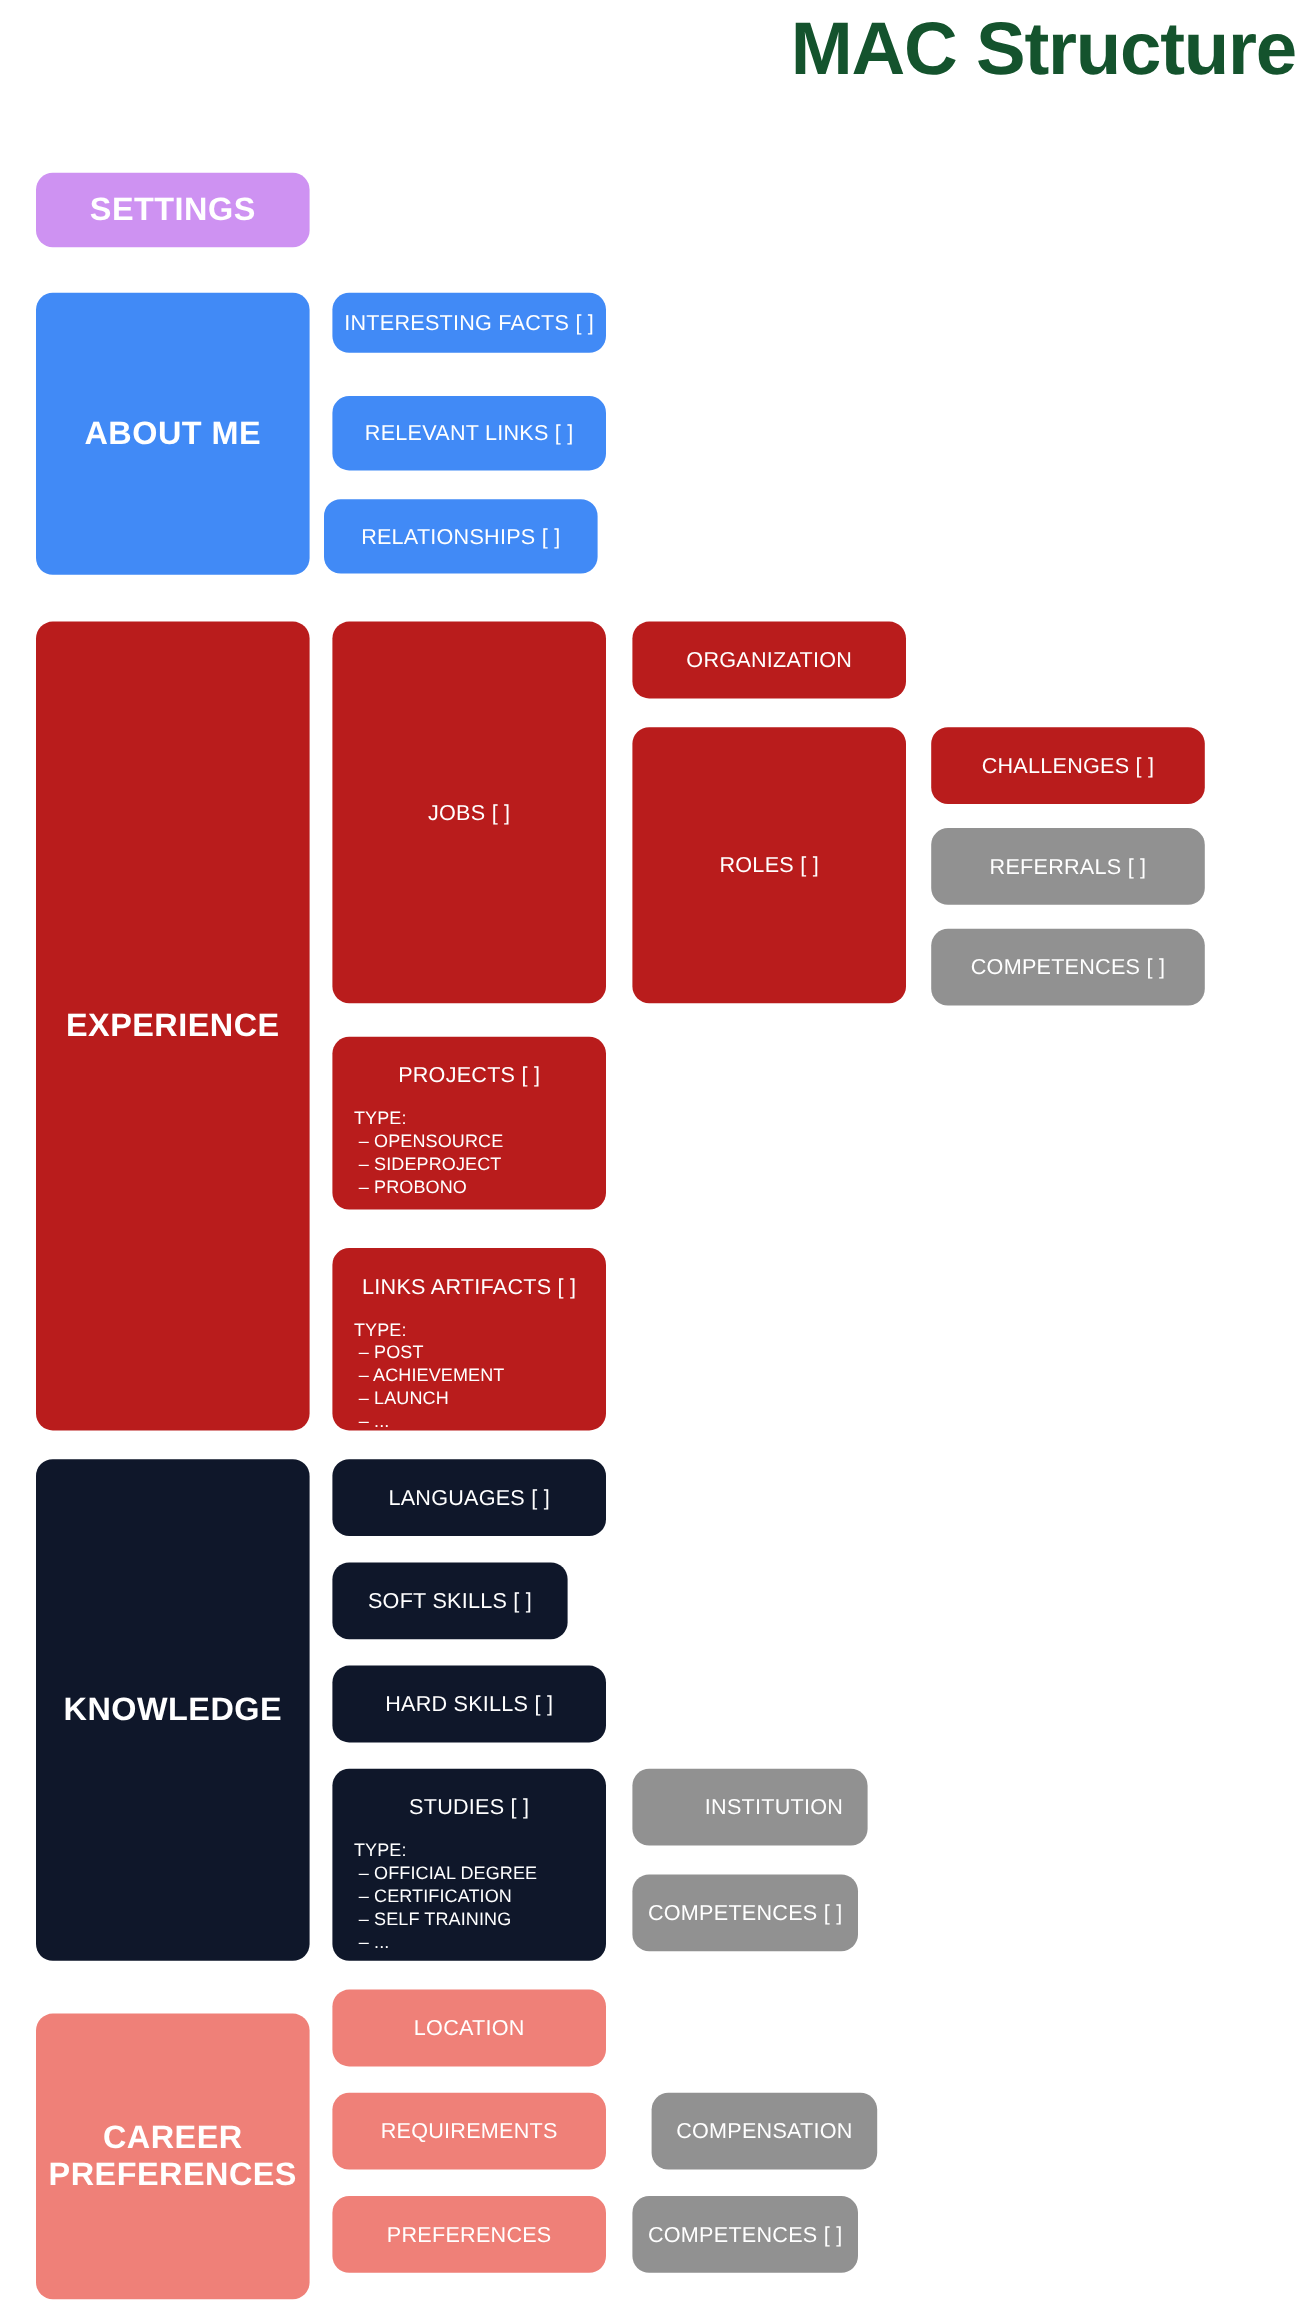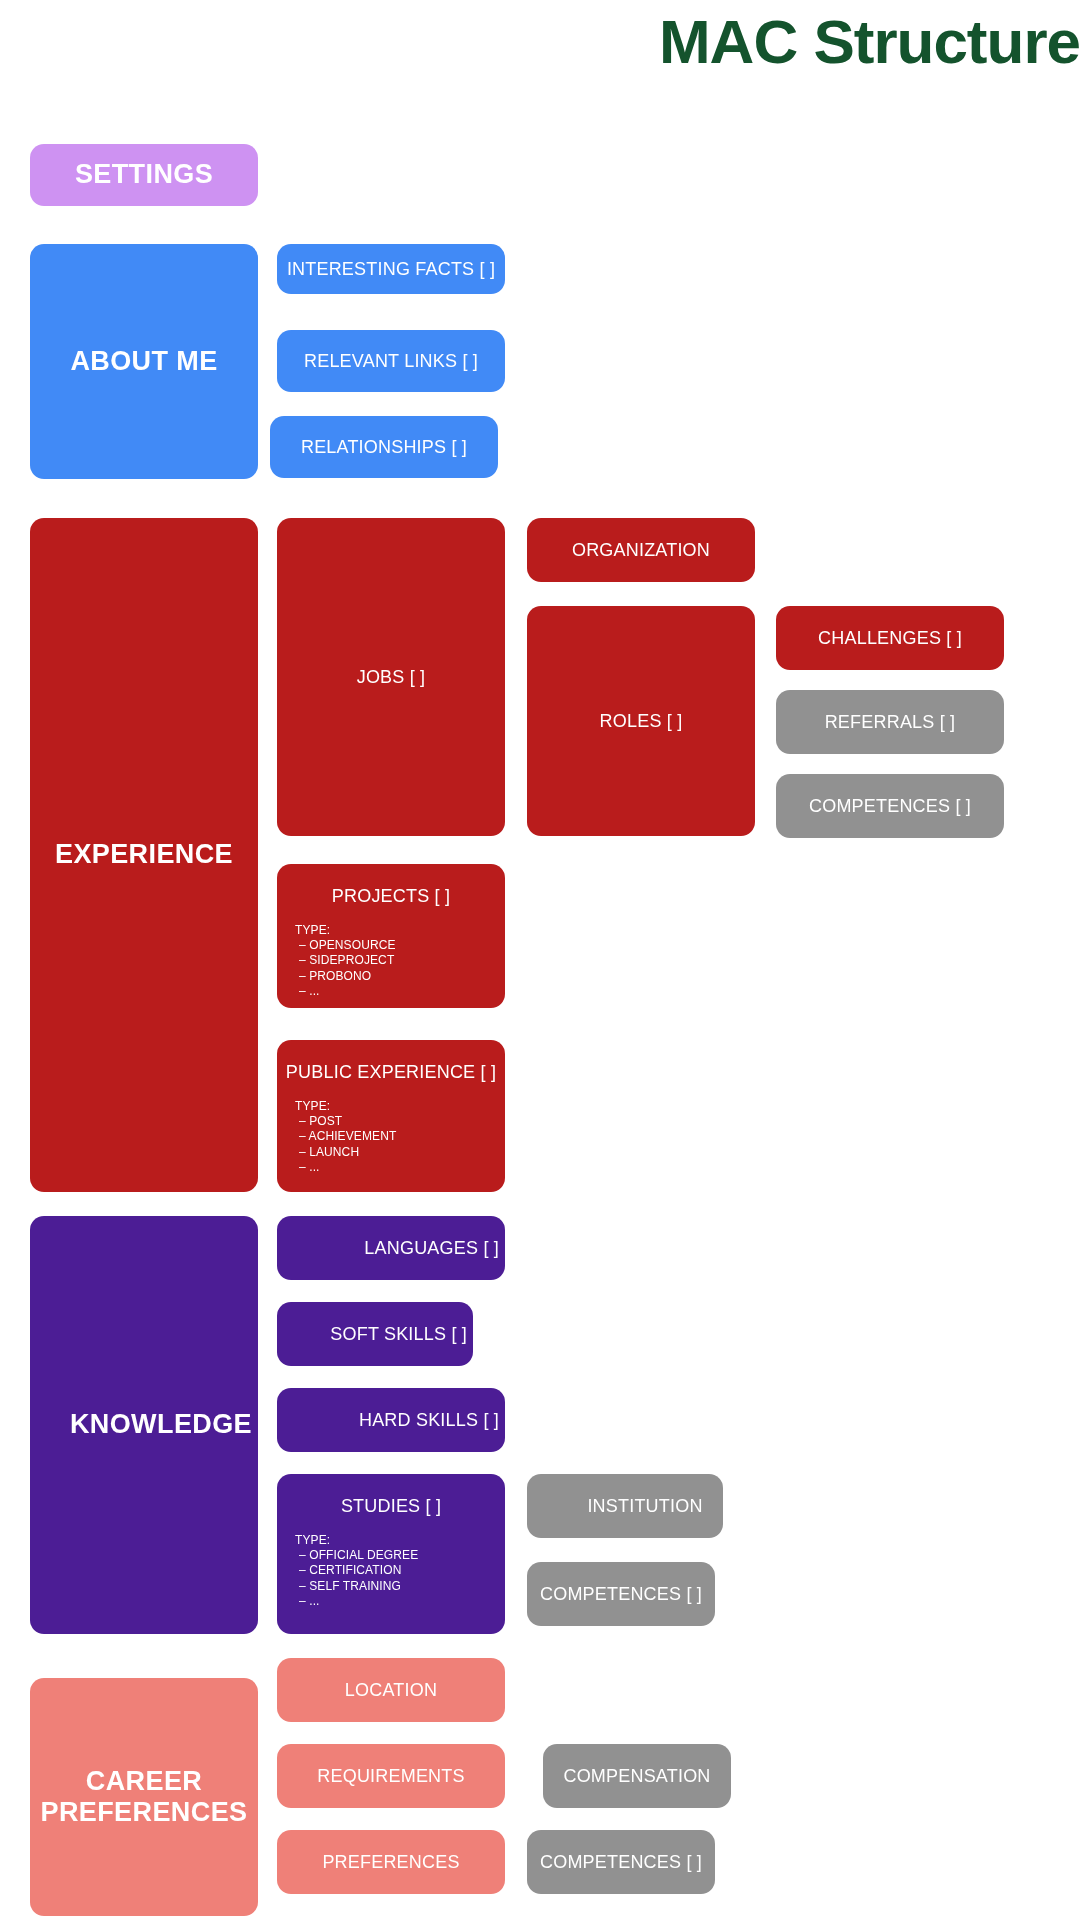--- a/index.html
+++ b/index.html
@@ -62,7 +62,7 @@
     margin-bottom: 16px;
   }
   .typelist {
-    font-size: 12px;
+    font-size: 15px;
     line-height: 1.28;
     padding-left: 18px;
     letter-spacing: 0.1px;

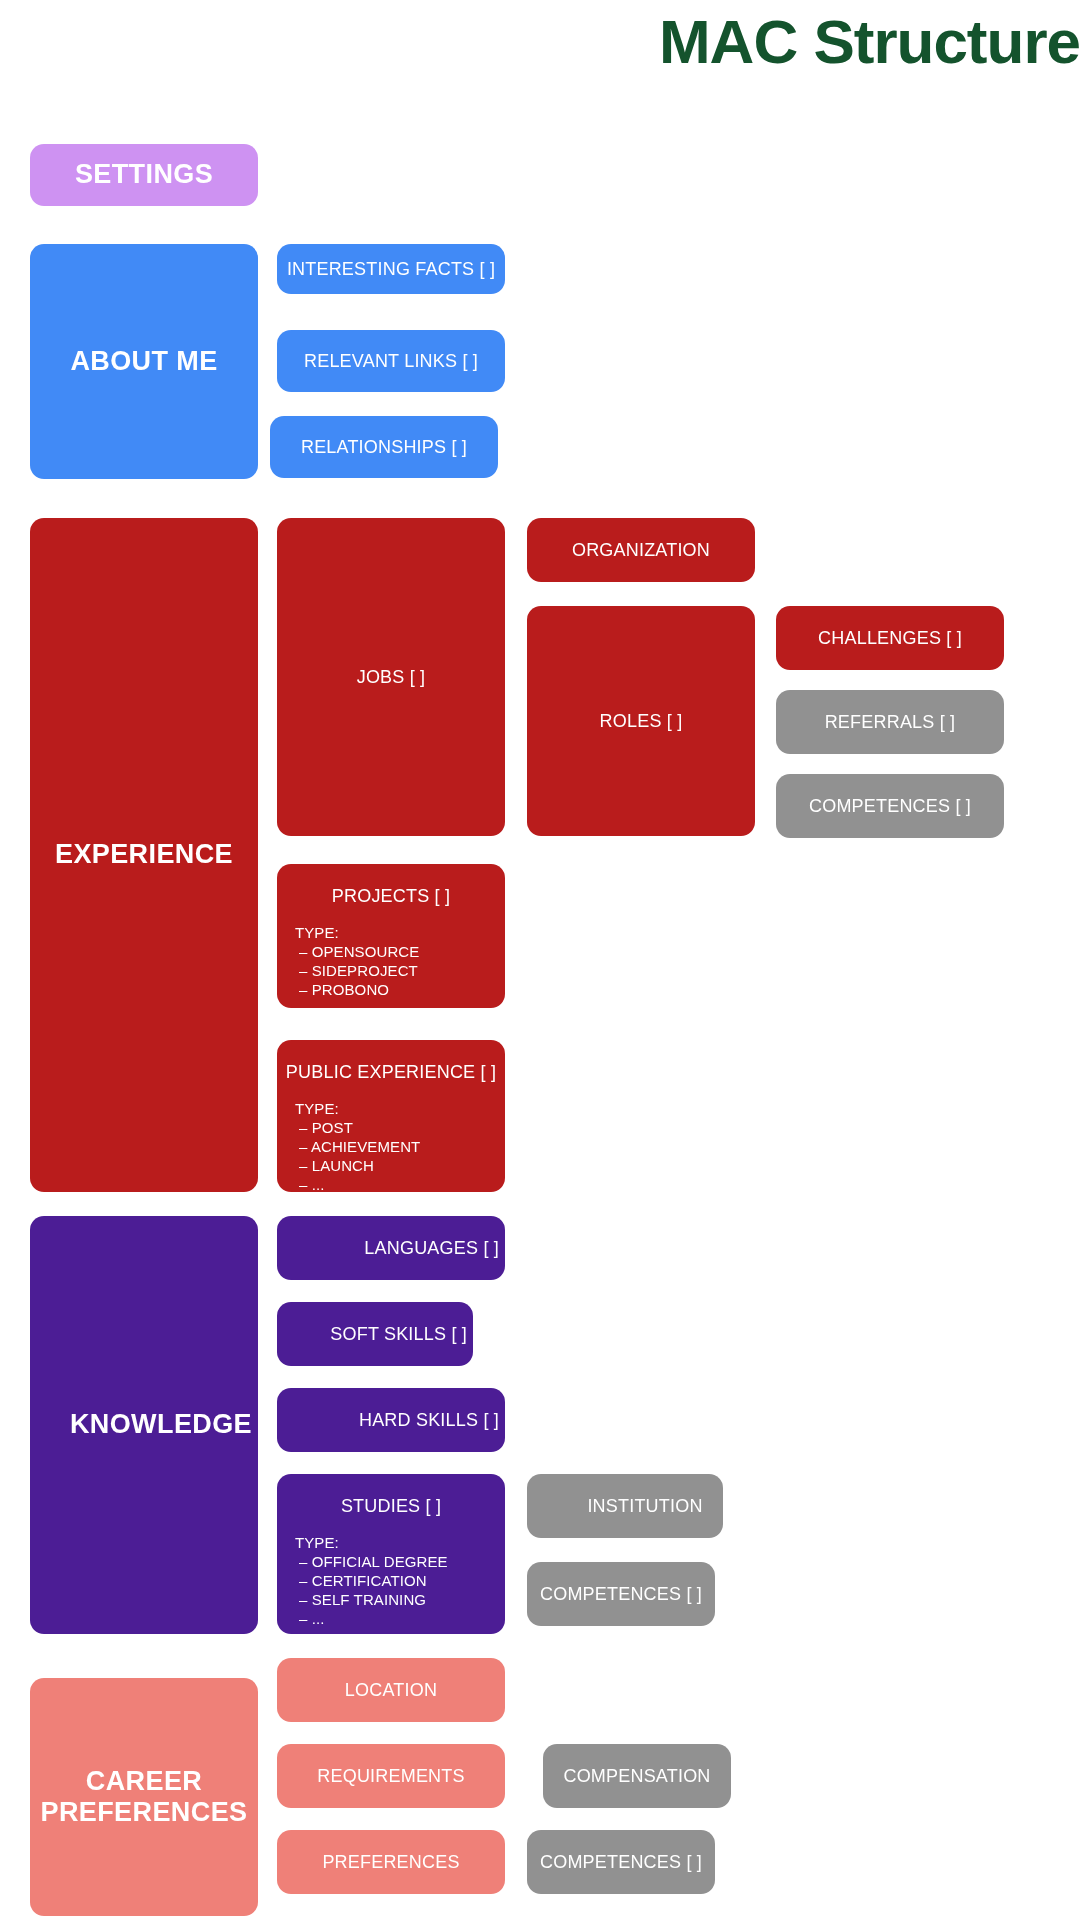--- a/index.html
+++ b/index.html
@@ -138,7 +138,7 @@
 </div>
 
 <div class="box child withlist c-orange" style="left:277px; top:1040px; width:228px; height:152px;">
-  <span class="lbl">PUBLIC EXPERIENCE [ ]</span>
+  <span class="lbl">LINKS ARTIFACTS [ ]</span>
   <div class="typelist">
     <span class="th">TYPE:</span>
     <span class="ti">–  POST</span>

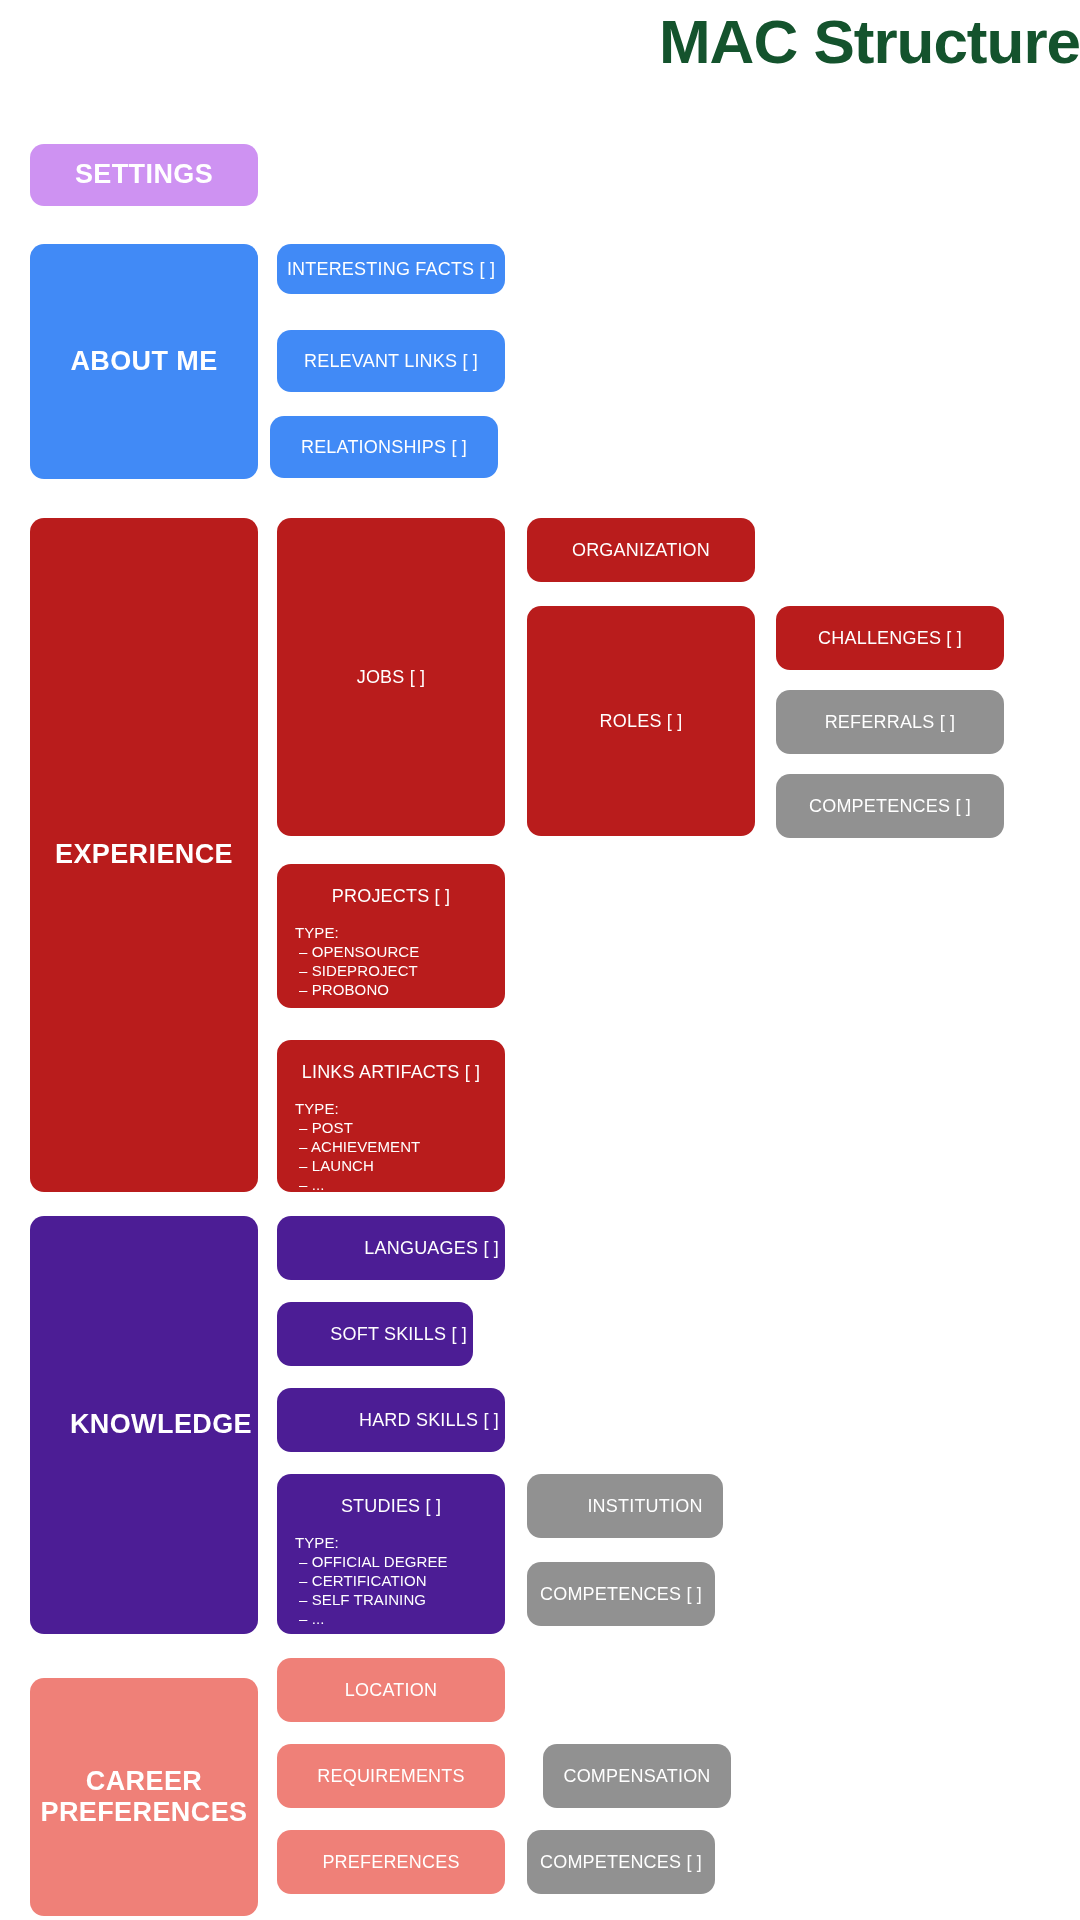--- a/index.html
+++ b/index.html
@@ -74,7 +74,7 @@
   .c-purple { background: #ce92f2; }
   .c-blue   { background: #418af6; }
   .c-orange { background: #b91c1c; }
-  .c-green  { background: #4c1d95; justify-content: flex-end; }
+  .c-green  { background: #0f172a; }
   .c-red    { background: #ef8078; }
   .c-gray   { background: #919191; }
 </style>

